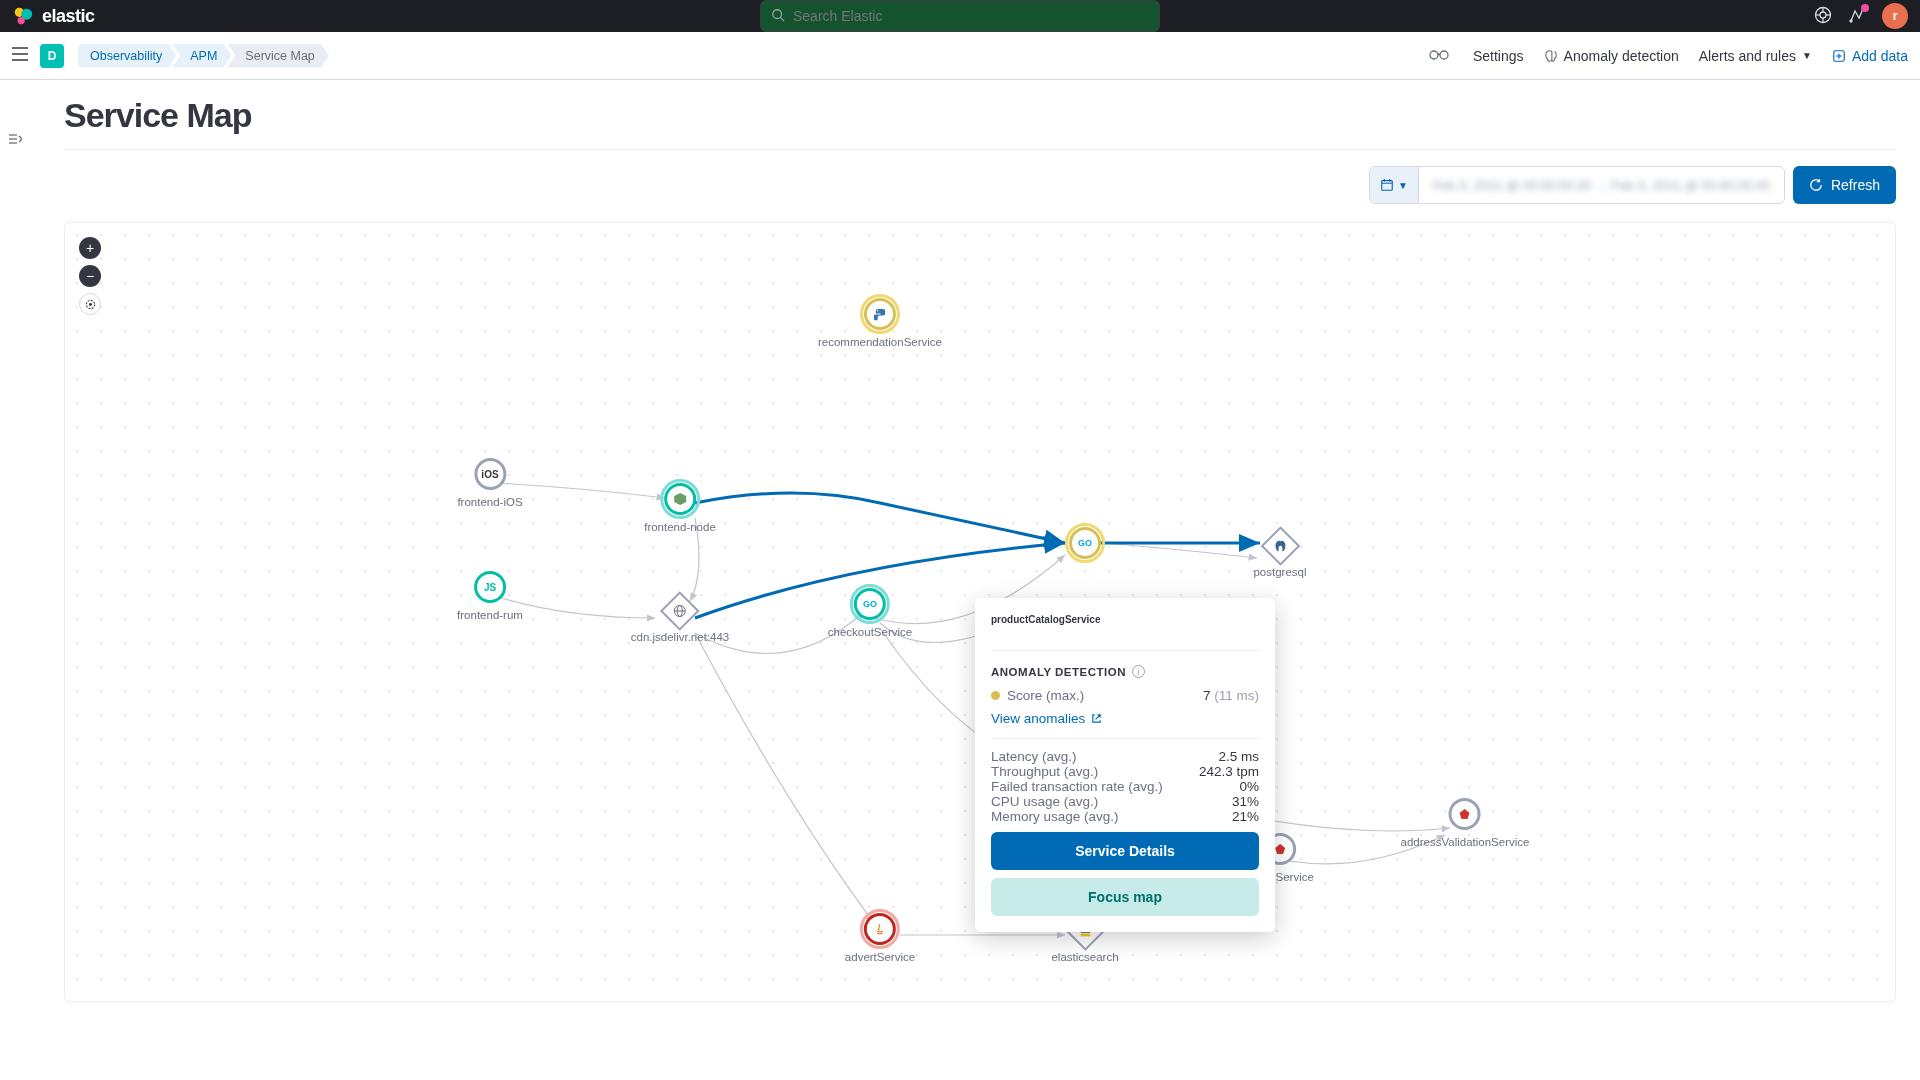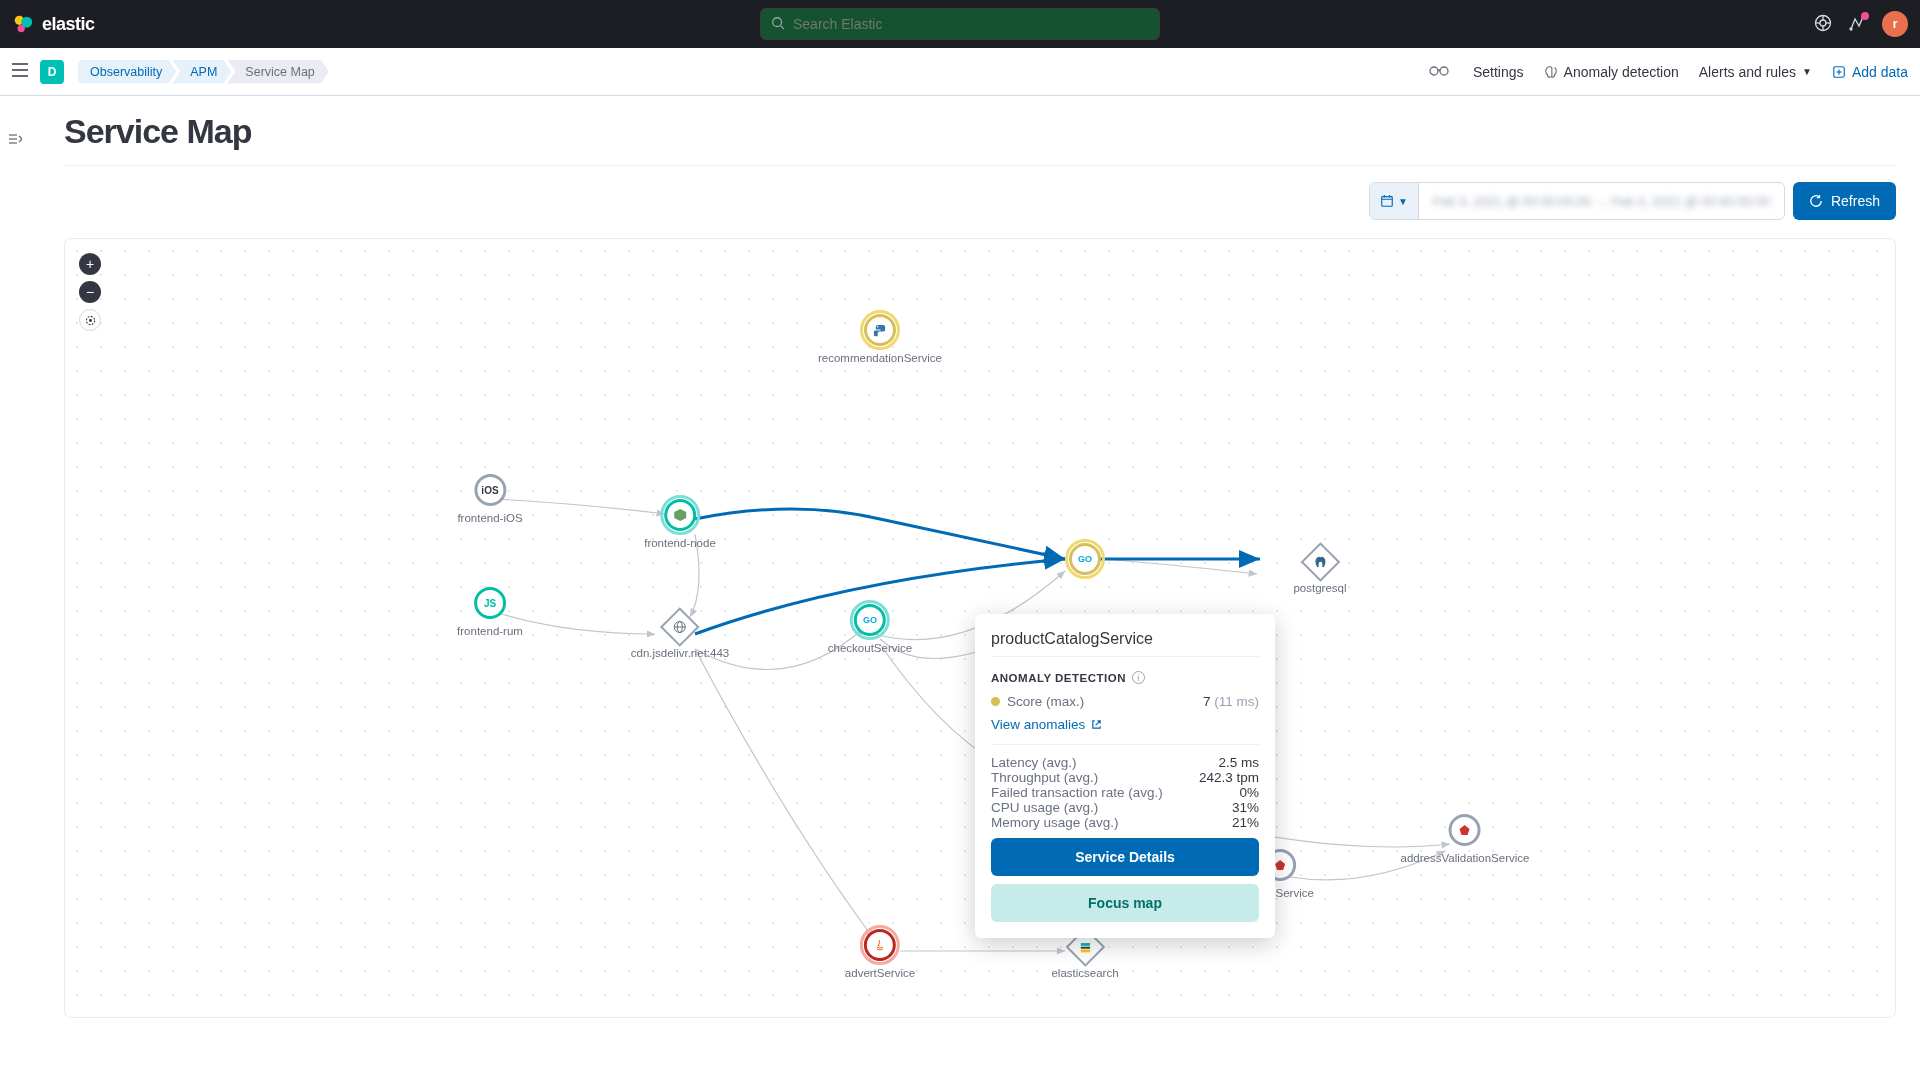--- a/index.html
+++ b/index.html
@@ -6,7 +6,7 @@
 body { font-family: -apple-system, BlinkMacSystemFont, "Segoe UI", Helvetica, Arial, sans-serif; font-size: 14px; color: #343741; background: #fff; }
 
 
-.top-header { background: #1d1e24; height: 48px; display: flex; align-items: center; padding: 0 12px; position: relative; }
+.top-header { background: #1d1e24; height: 32px; display: flex; align-items: center; padding: 0 12px; position: relative; }
 .logo-cluster { display: flex; align-items: center; gap: 8px; }
 .logo-mark { width: 22px; height: 22px; position: relative; }
 .logo-mark svg { width: 100%; height: 100%; }

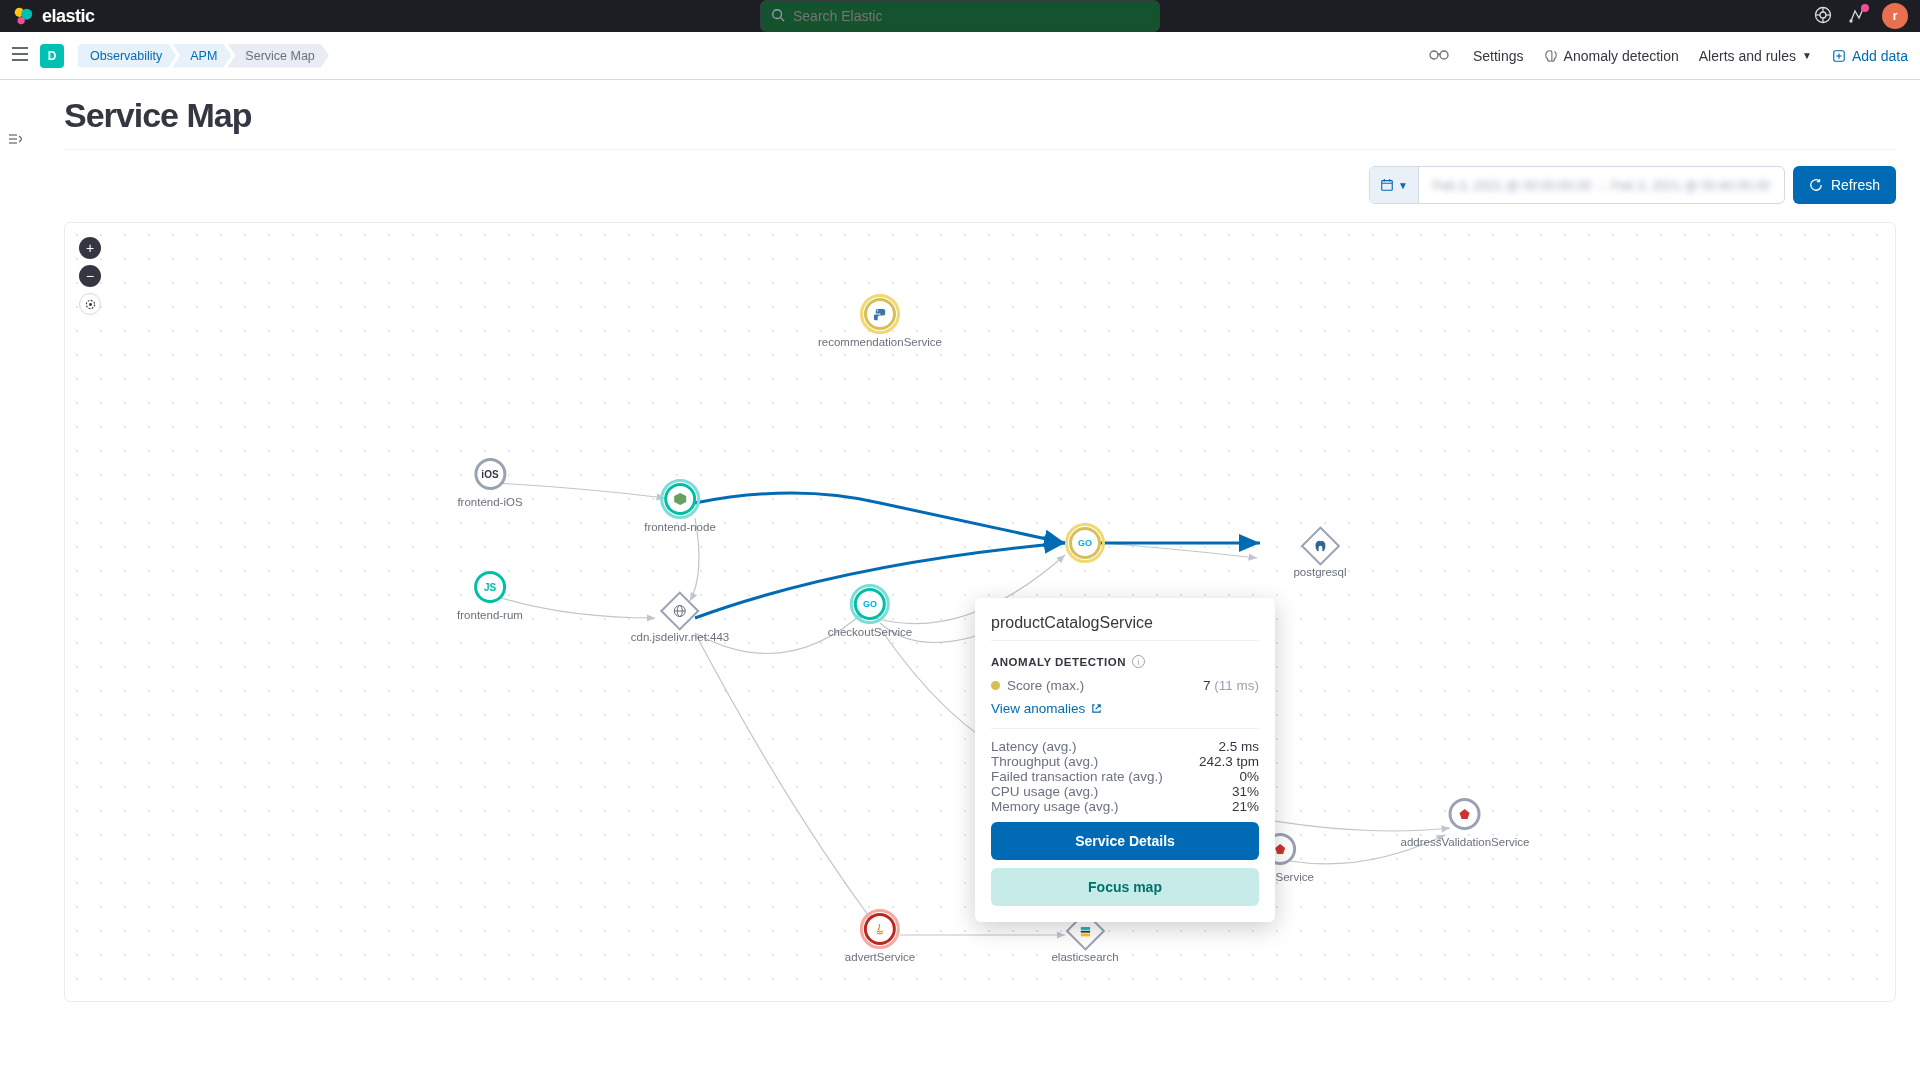--- a/index.html
+++ b/index.html
@@ -318,7 +318,7 @@
           <span style="font-size:9px; color:#00add8;">GO</span>
         </div>
     </div>
-    <div class="node" style="left:1255px; top:330px;">
+    <div class="node" style="left:1215px; top:330px;">
       <div class="node-diamond">
           <svg width="13" height="13" viewBox="0 0 14 14">
             <path d="M3 2 Q1 4 2 9 Q3 12 5 12 L5 8 Q5 6 7 6 Q9 6 9 8 L9 12 Q11 12 12 9 Q13 4 11 2 Q9 0 7 1 Q5 0 3 2" fill="#336791"></path>

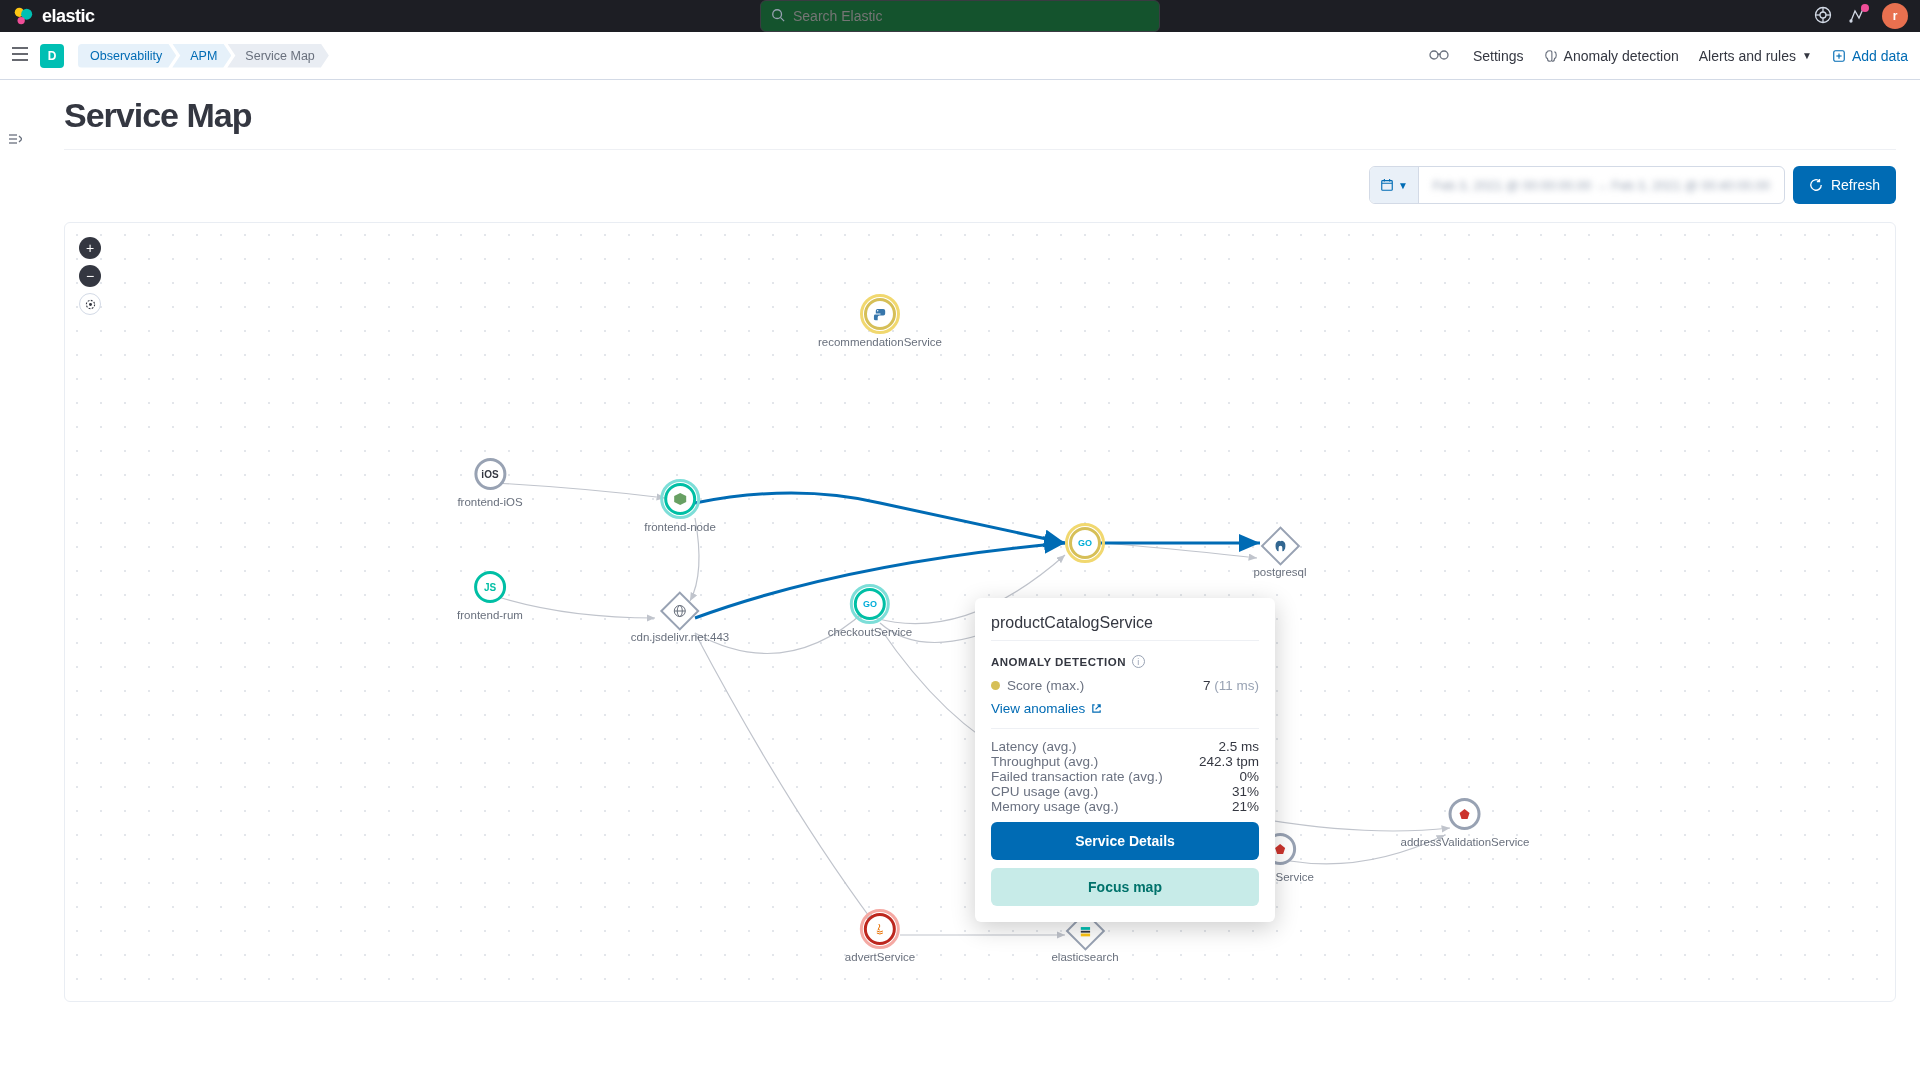--- a/index.html
+++ b/index.html
@@ -76,7 +76,7 @@
 
 
 .popover { position: absolute; left: 910px; top: 375px; width: 300px; background: #fff; border-radius: 6px; box-shadow: 0 6px 24px rgba(0,0,0,0.2); padding: 16px; z-index: 30; }
-.popover-title { font-size: 16px; font-weight: 400; padding-bottom: 8px; border-bottom: 1px solid #eef0f4; }
+.popover-title { font-size: 10px; font-weight: 700; padding-bottom: 25px; border-bottom: 1px solid #eef0f4; }
 .popover-section-title { font-size: 11.5px; font-weight: 700; letter-spacing: 0.5px; margin: 14px 0 10px; display: flex; align-items: center; gap: 6px; }
 .info-circle { width: 13px; height: 13px; border: 1px solid #98a2b3; border-radius: 50%; display: inline-flex; align-items: center; justify-content: center; font-size: 9px; color: #98a2b3; font-weight: 400; }
 .stat-row { display: flex; justify-content: space-between; font-size: 13.5px; margin: 0 0; }

